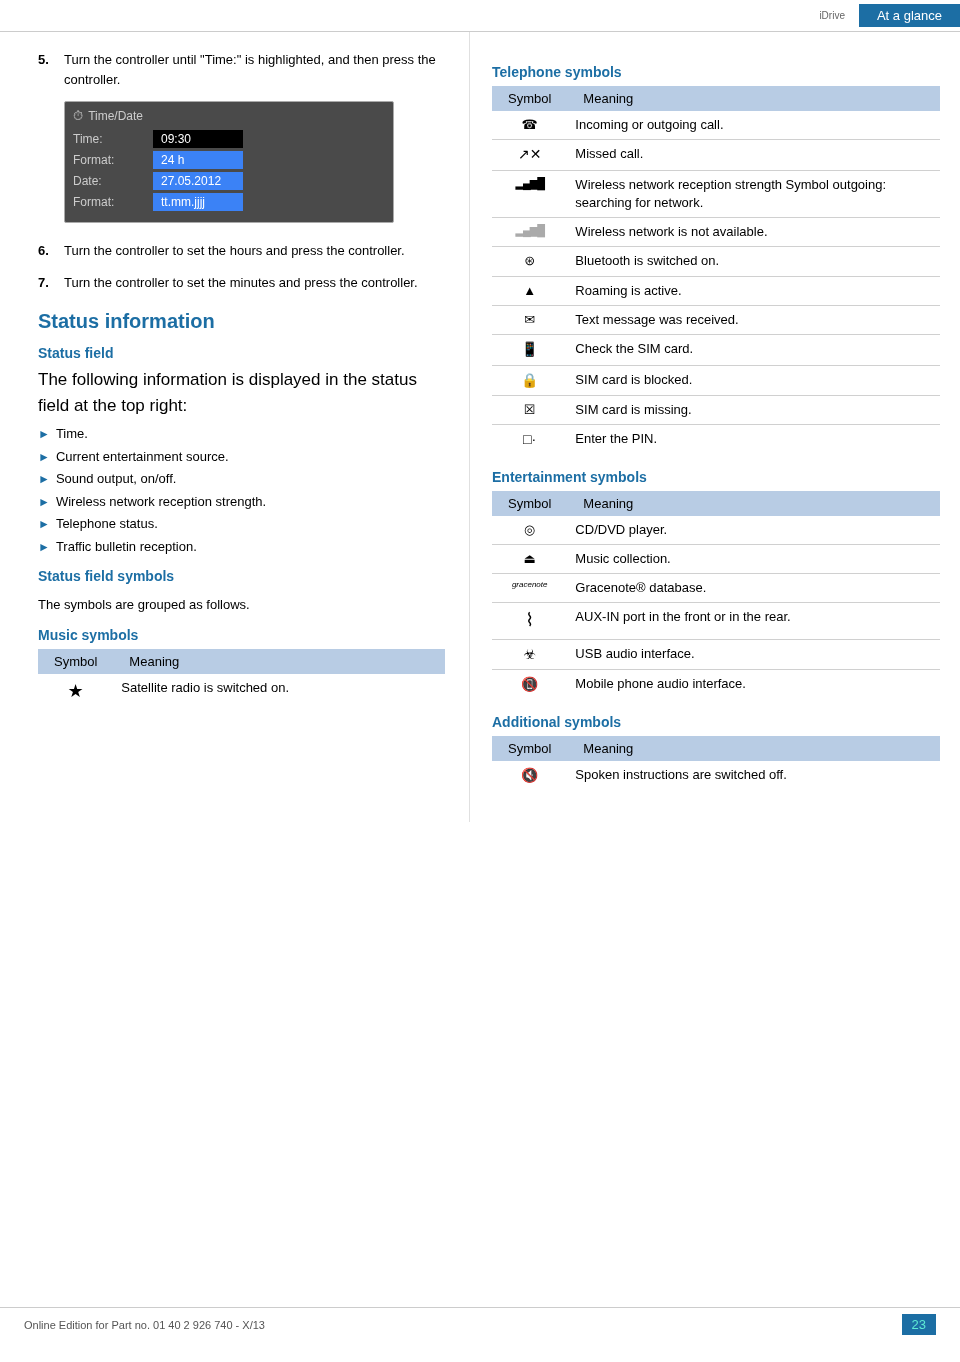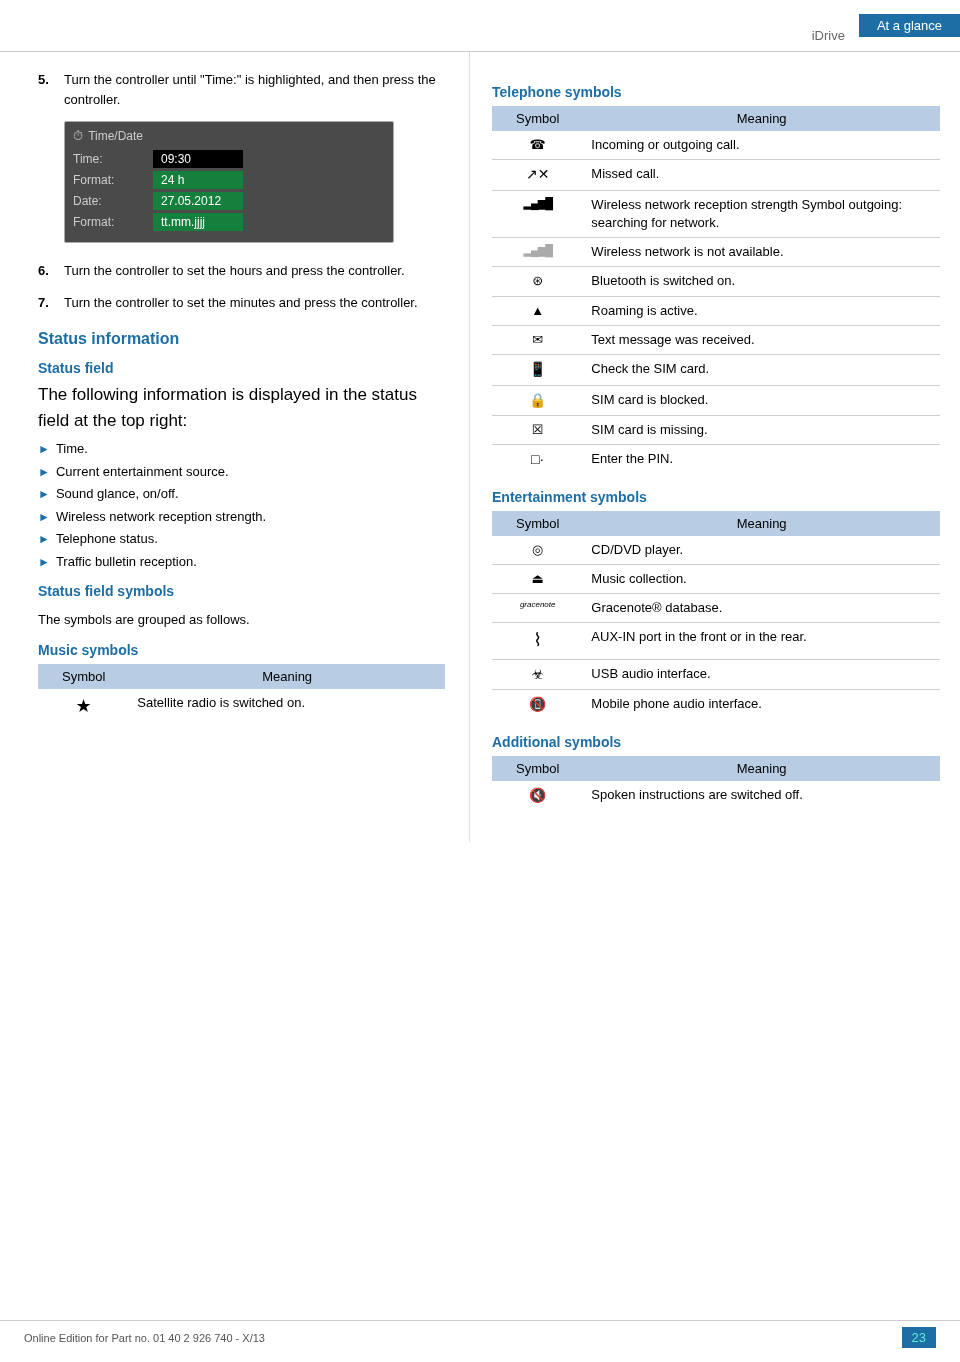--- a/index.html
+++ b/index.html
@@ -24,9 +24,8 @@
     }
     .header-idrive {
       color: #666;
-      font-size: 13px;
+      font-size: 10px;
       padding: 4px 14px;
-      margin-top: 20px;
     }
     .header-at-glance {
       background: #1c6ea4;

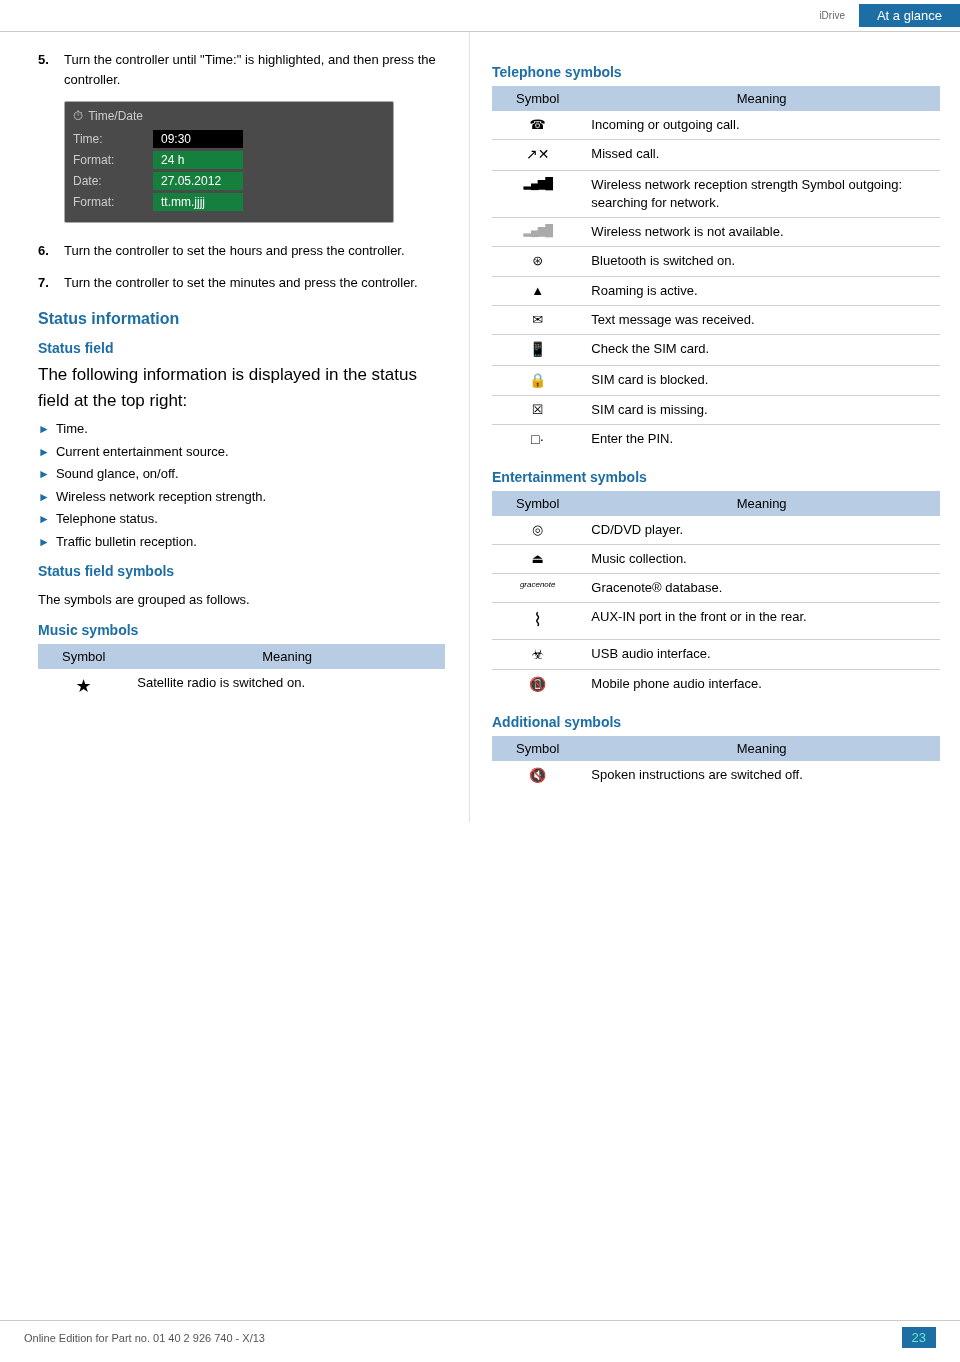--- a/index.html
+++ b/index.html
@@ -146,9 +146,9 @@
     }
     .symbol-table thead tr th {
       background: #b8cce4;
-      padding: 5px 24px;
+      padding: 5px 16px;
       font-weight: normal;
-      text-align: center;
+      text-align: left;
       font-size: 13px;
     }
     .symbol-table tbody tr {

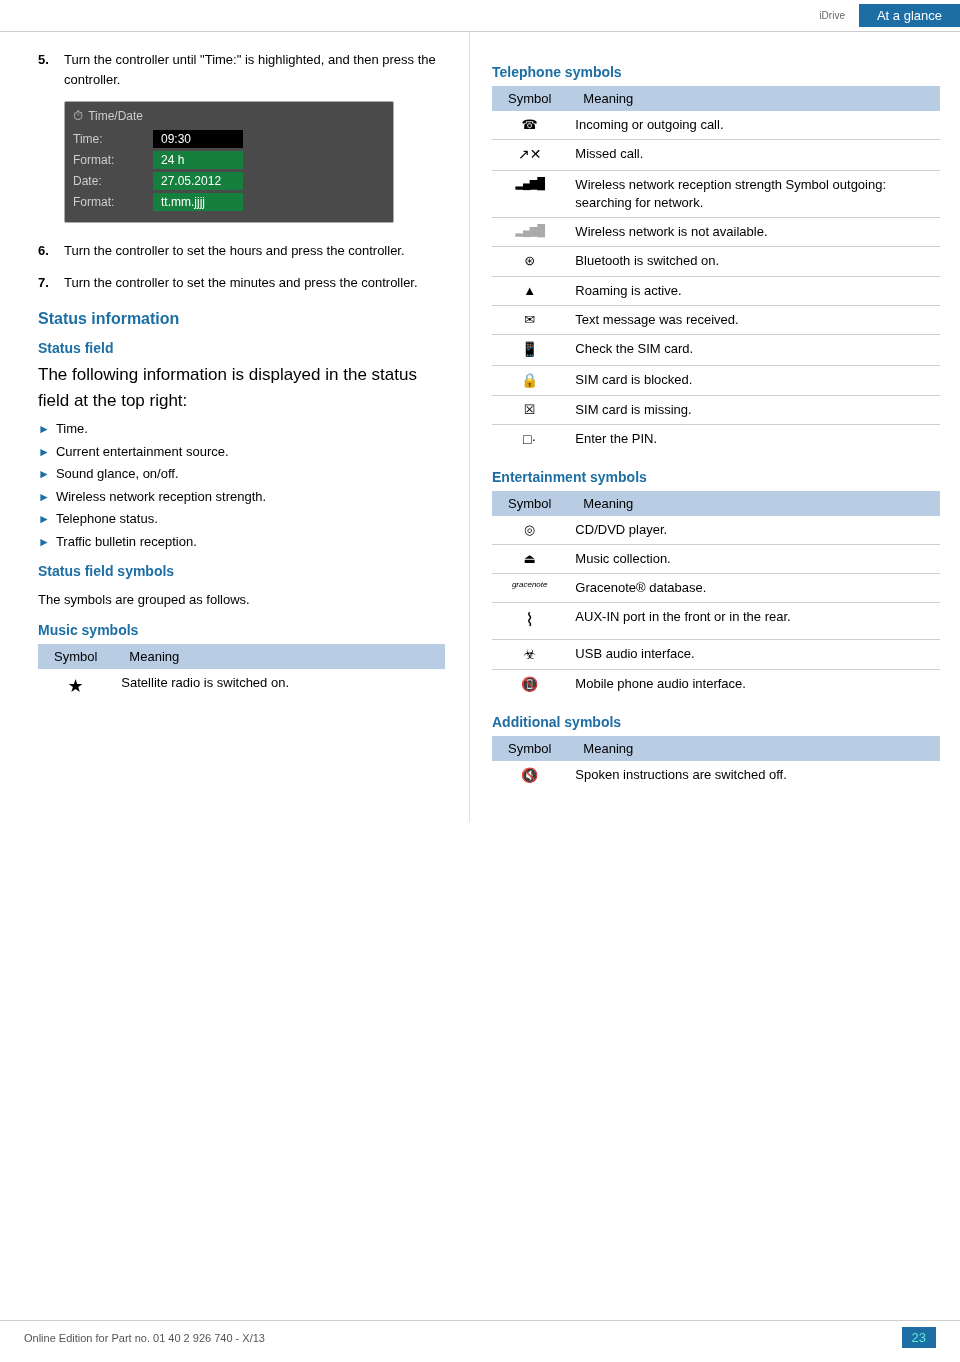--- a/index.html
+++ b/index.html
@@ -94,7 +94,7 @@
       width: 80px;
     }
     .widget-value {
-      background: #15803d;
+      background: #3b82f6;
       color: #fff;
       font-size: 12px;
       padding: 2px 8px;

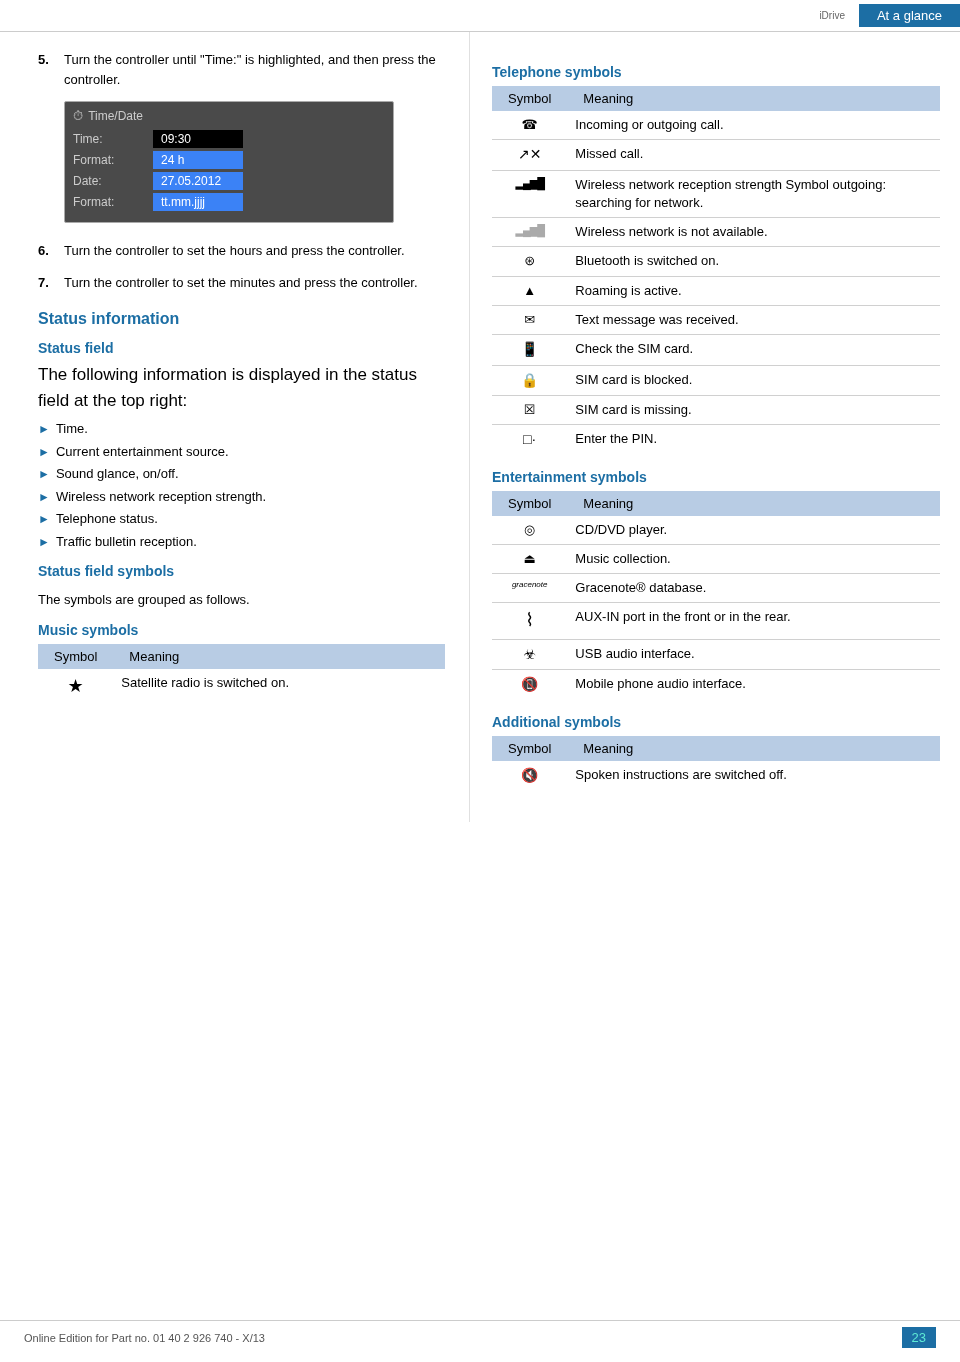--- a/index.html
+++ b/index.html
@@ -107,7 +107,7 @@
     
     .section-heading {
       color: #1c6ea4;
-      font-size: 16px;
+      font-size: 20px;
       font-weight: bold;
       margin: 18px 0 8px 0;
     }

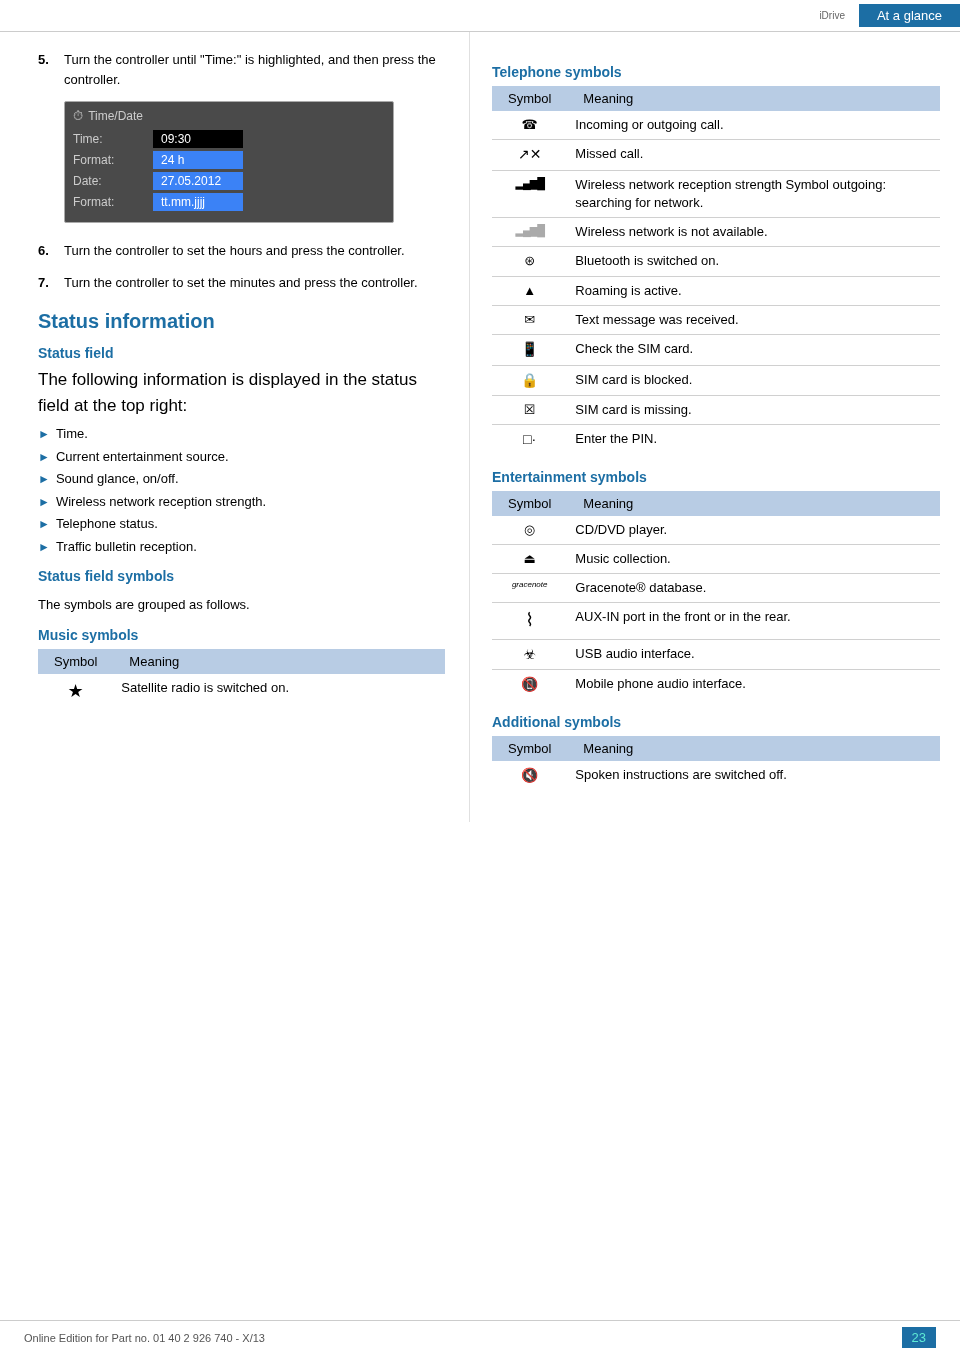--- a/index.html
+++ b/index.html
@@ -265,7 +265,7 @@
         </li>
       <li>
           <span class="bullet-arrow">►</span>
-          <span>Sound glance, on/off.</span>
+          <span>Sound output, on/off.</span>
         </li>
       <li>
           <span class="bullet-arrow">►</span>

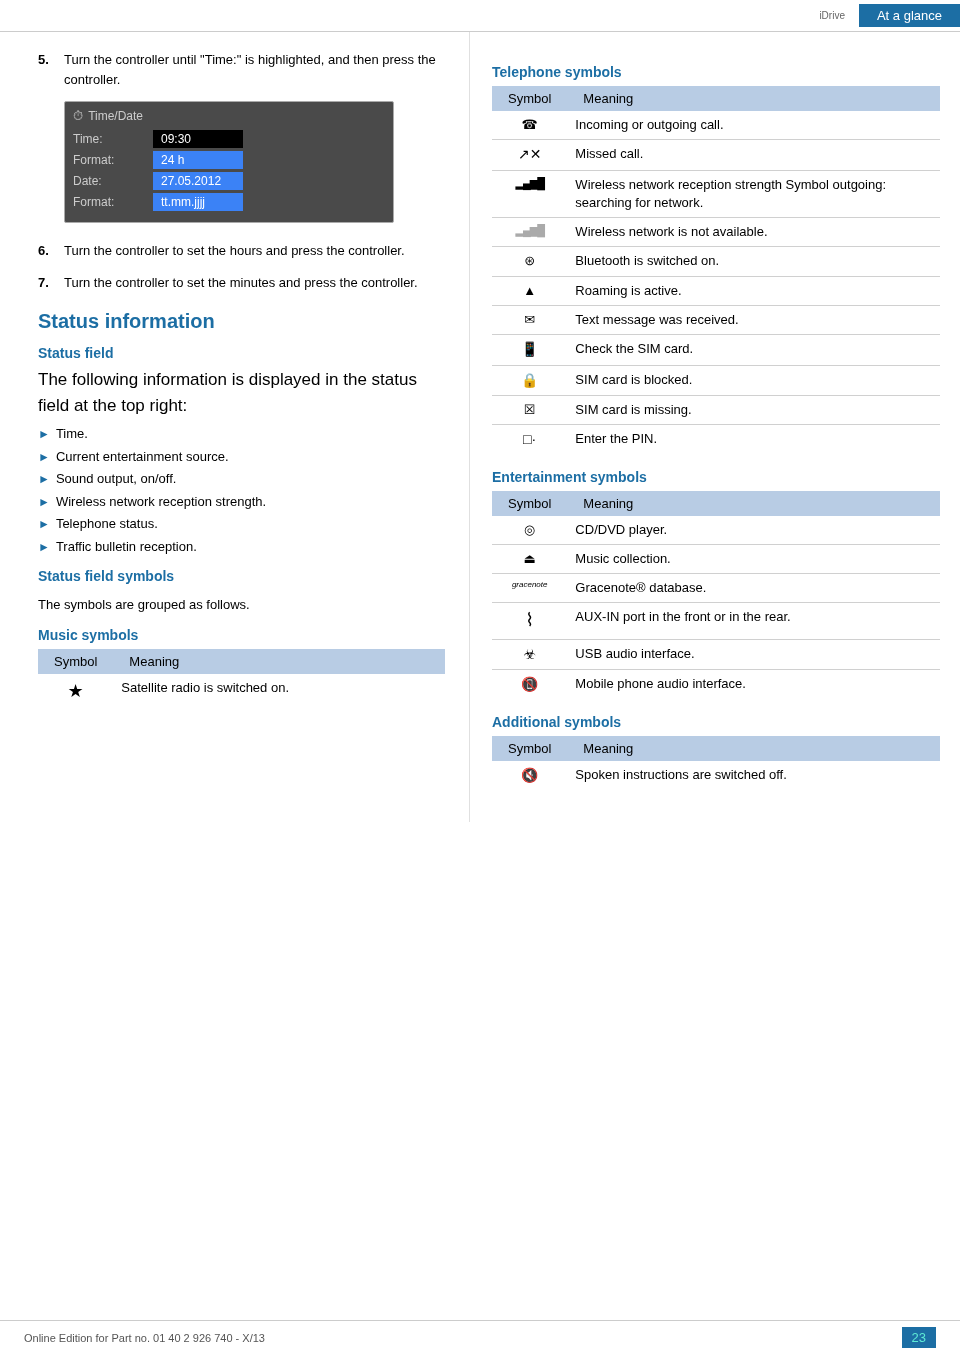--- a/index.html
+++ b/index.html
@@ -186,7 +186,7 @@
       display: flex;
       justify-content: space-between;
       align-items: center;
-      padding: 4px 24px;
+      padding: 17px 24px;
       font-size: 11px;
       color: #555;
       border-top: 1px solid #ccc;

